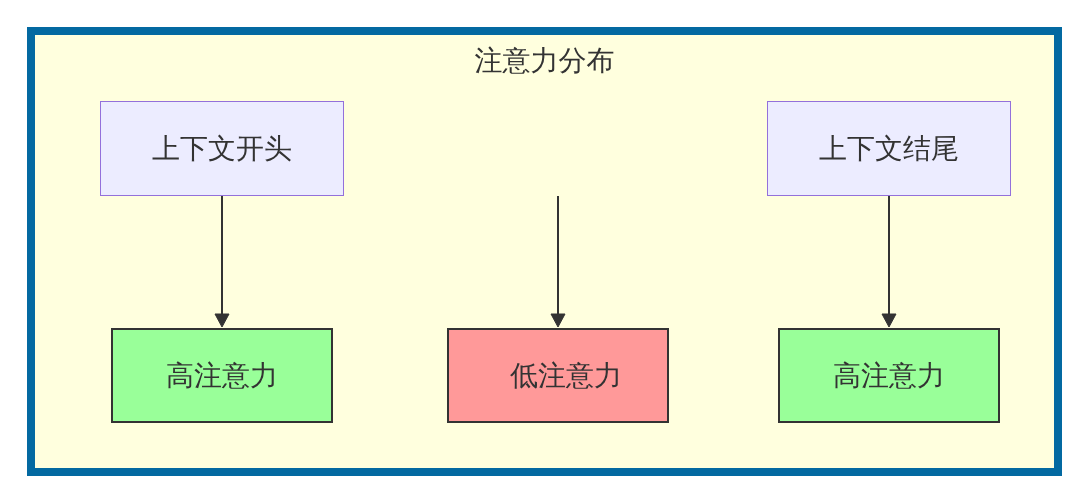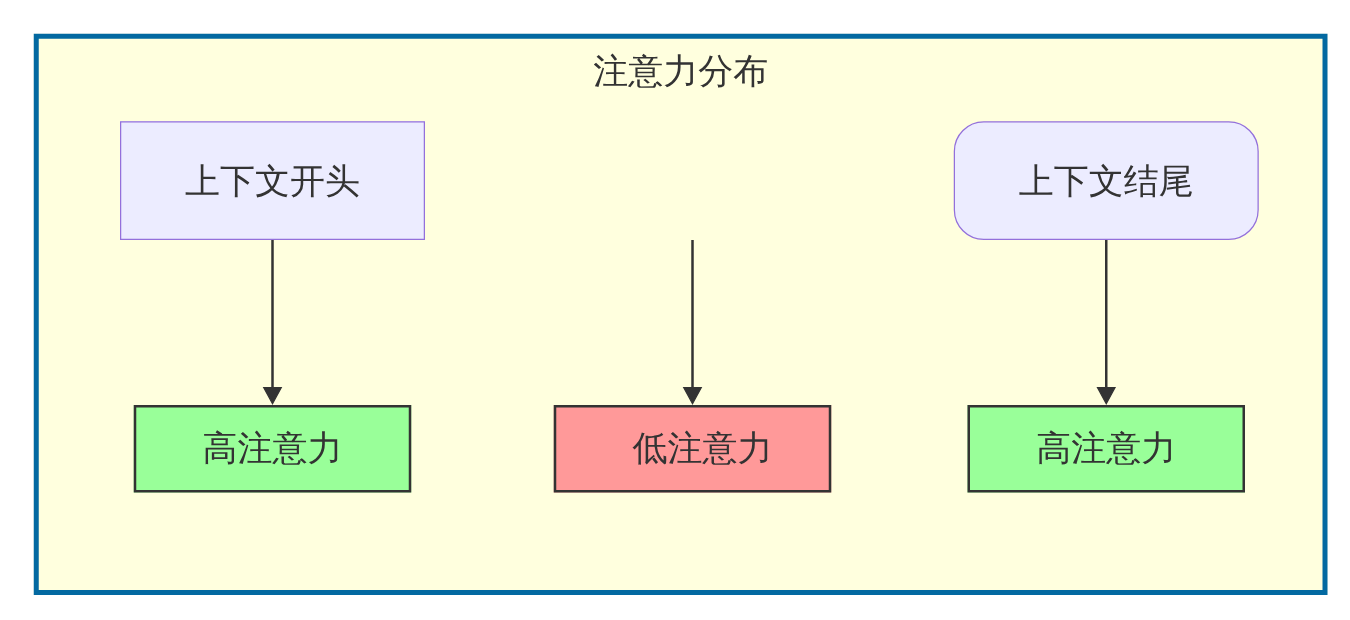--- a/index.html
+++ b/index.html
@@ -22,7 +22,7 @@
     width: 1035px;
     height: 449px;
     background: #ffffde;
-    border: 4px solid #0369a1;
+    border: 8px solid #0369a1;
     box-sizing: border-box;
   }
   .cluster-title {

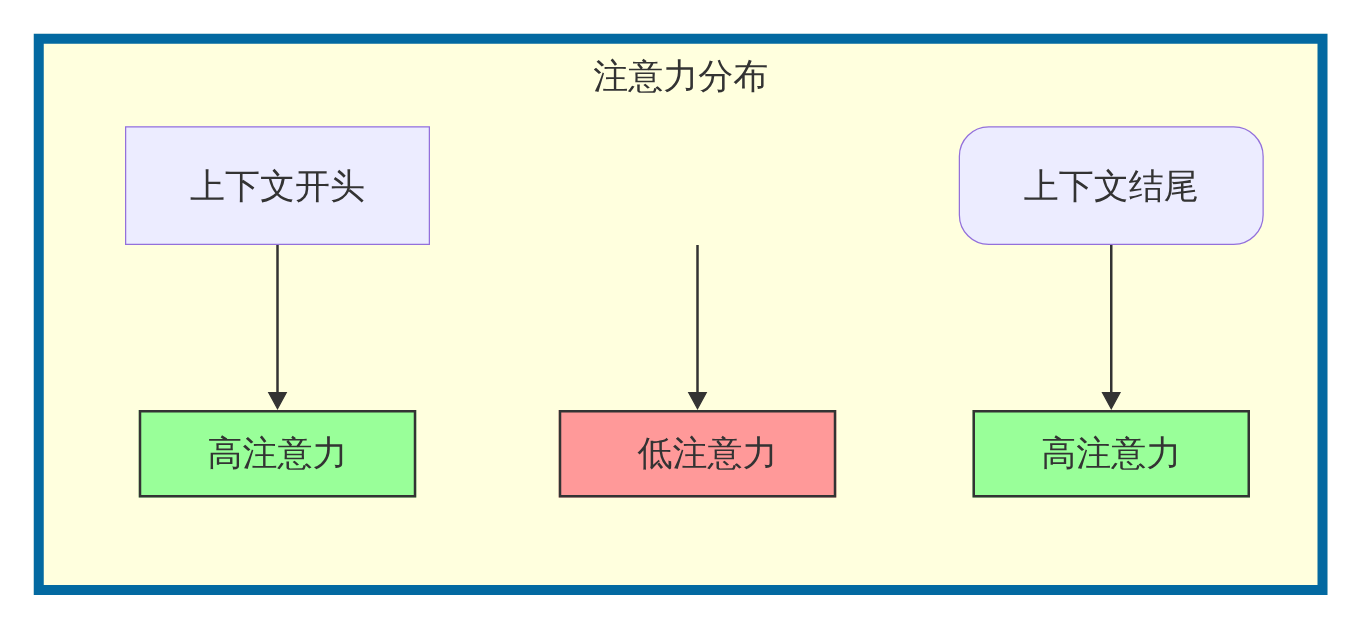--- a/index.html
+++ b/index.html
@@ -62,7 +62,7 @@
   .node-low  { background: #ff9999; padding-left: 16px; }
   #node-ctx-start { left: 65px; }
   #node-ctx-middle { left: 401px; }
-  #node-ctx-end { left: 732px; border-radius: 24px; }
+  #node-ctx-end { left: 732px; }
   #node-high-1 { left: 76px; }
   #node-low-1 { left: 412px; }
   #node-high-2 { left: 743px; }

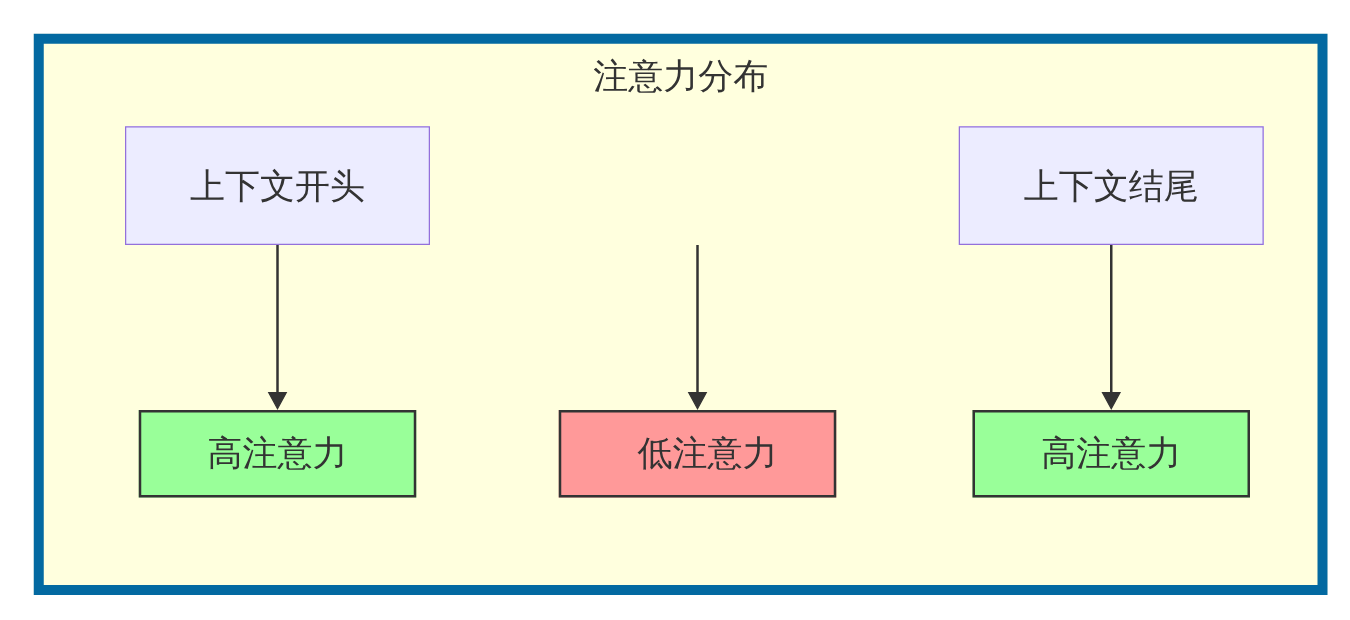--- a/index.html
+++ b/index.html
@@ -54,7 +54,7 @@
   }
   .node-result {
     width: 222px;
-    height: 70px;
+    height: 95px;
     top: 293px;
     border: 2.5px solid #333333;
   }

